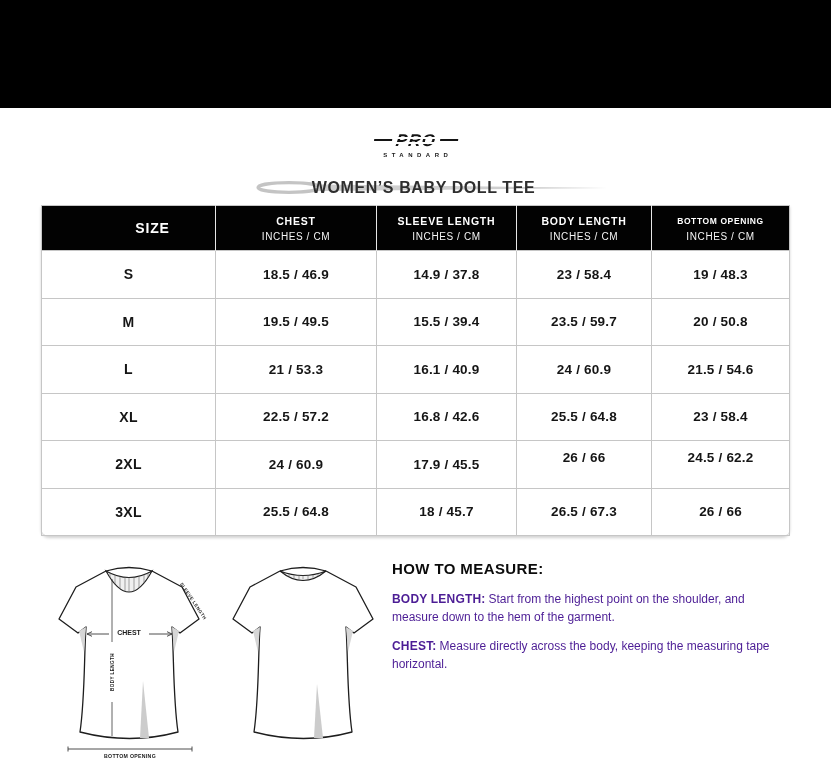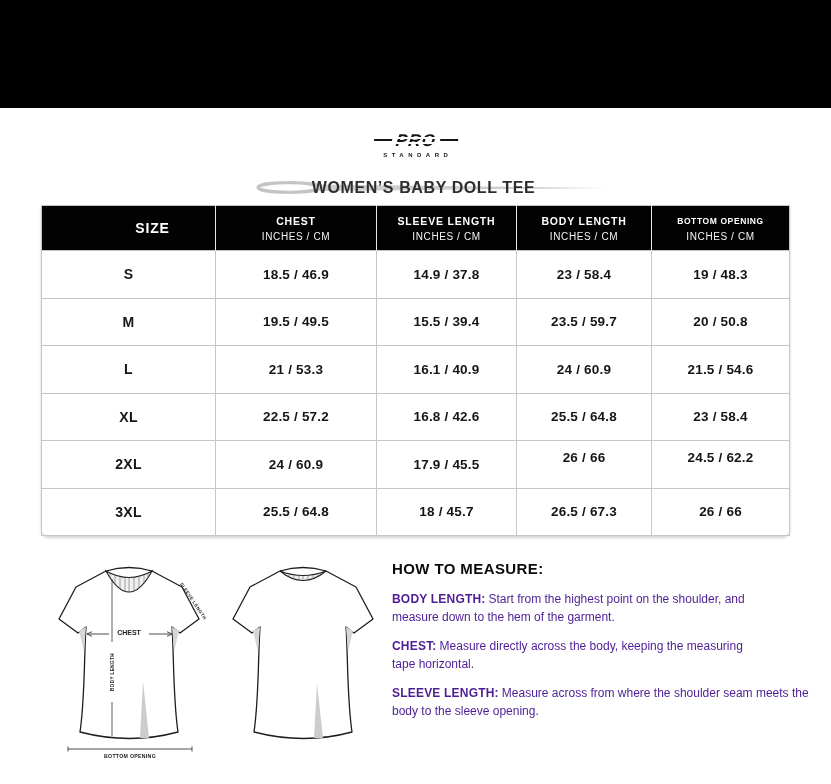--- a/index.html
+++ b/index.html
@@ -235,9 +235,6 @@
   <p>
     <strong>CHEST:</strong><span>Measure directly across the body, keeping the measuring tape horizontal.</span>
   </p>
-  <p>
-    <strong>SLEEVE LENGTH:</strong><span>Measure across from where the shoulder seam meets the body to the sleeve opening.</span>
-  </p>
 </div>
 
 </body></html>

